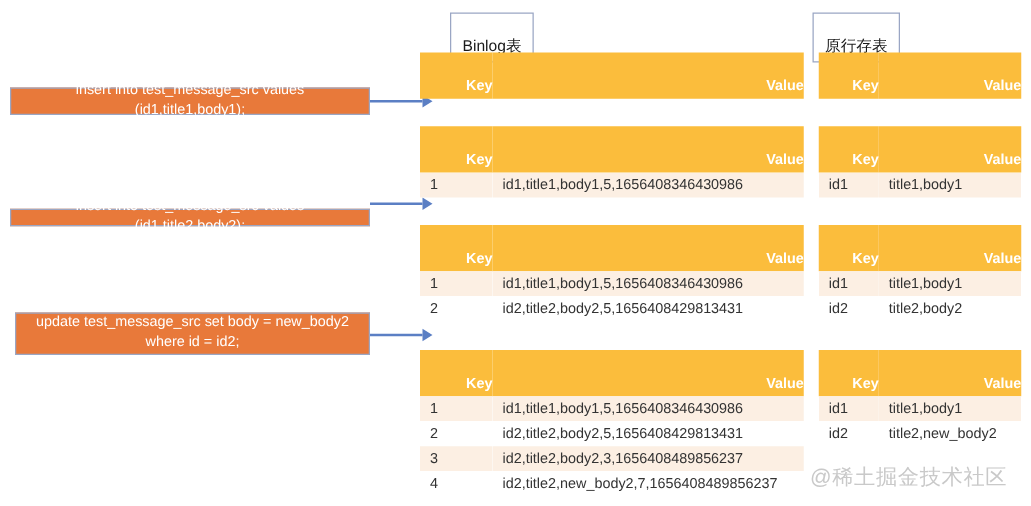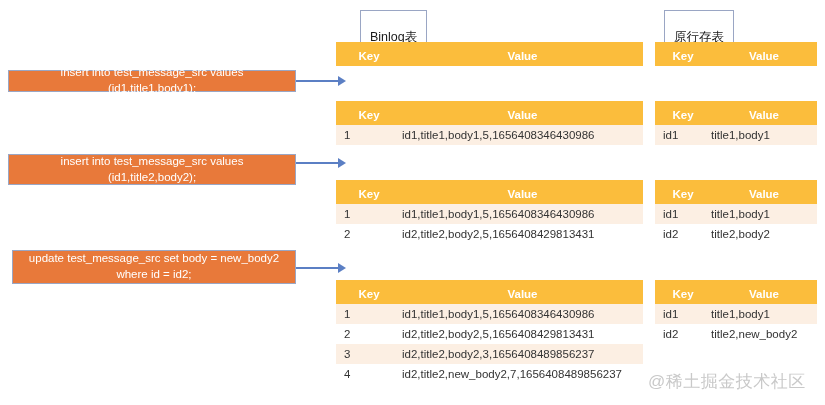--- a/index.html
+++ b/index.html
@@ -28,7 +28,7 @@
     white-space: nowrap;
   }
   #binlog-title { left: 360px; top: 10px; }
-  #row-store-title { left: 650px; top: 10px; margin-left: 14px; }
+  #row-store-title { left: 650px; top: 10px; }
 
   
   .sql-box {

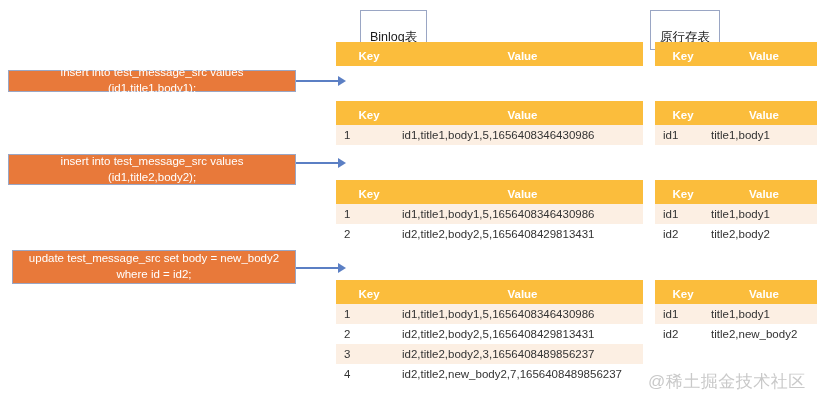--- a/index.html
+++ b/index.html
@@ -88,8 +88,8 @@
     background: #FBBD3C;
     color: #ffffff;
     font-weight: bold;
-    text-align: center;
-    padding: 8px 0 4px 8px;
+    text-align: right;
+    padding: 21px 0 4px 8px;
     height: 12px;
     font-size: 11.5px;
     border: none;

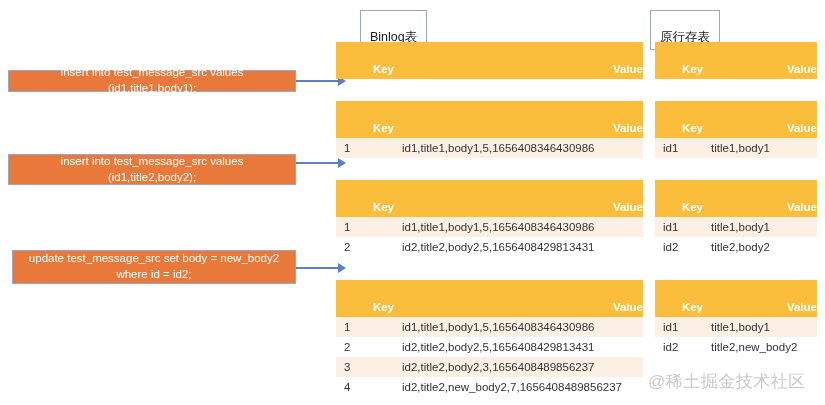--- a/index.html
+++ b/index.html
@@ -47,7 +47,7 @@
     justify-content: center;
   }
   #sql-box-1 { left: 8px;  top: 70px;  width: 288px; height: 22px; }
-  #sql-box-2 { left: 8px;  top: 154px; width: 288px; height: 31px; }
+  #sql-box-2 { left: 8px;  top: 167px; width: 288px; height: 14px; }
   #sql-box-3 { left: 12px; top: 250px; width: 284px; height: 34px; }
 
   

